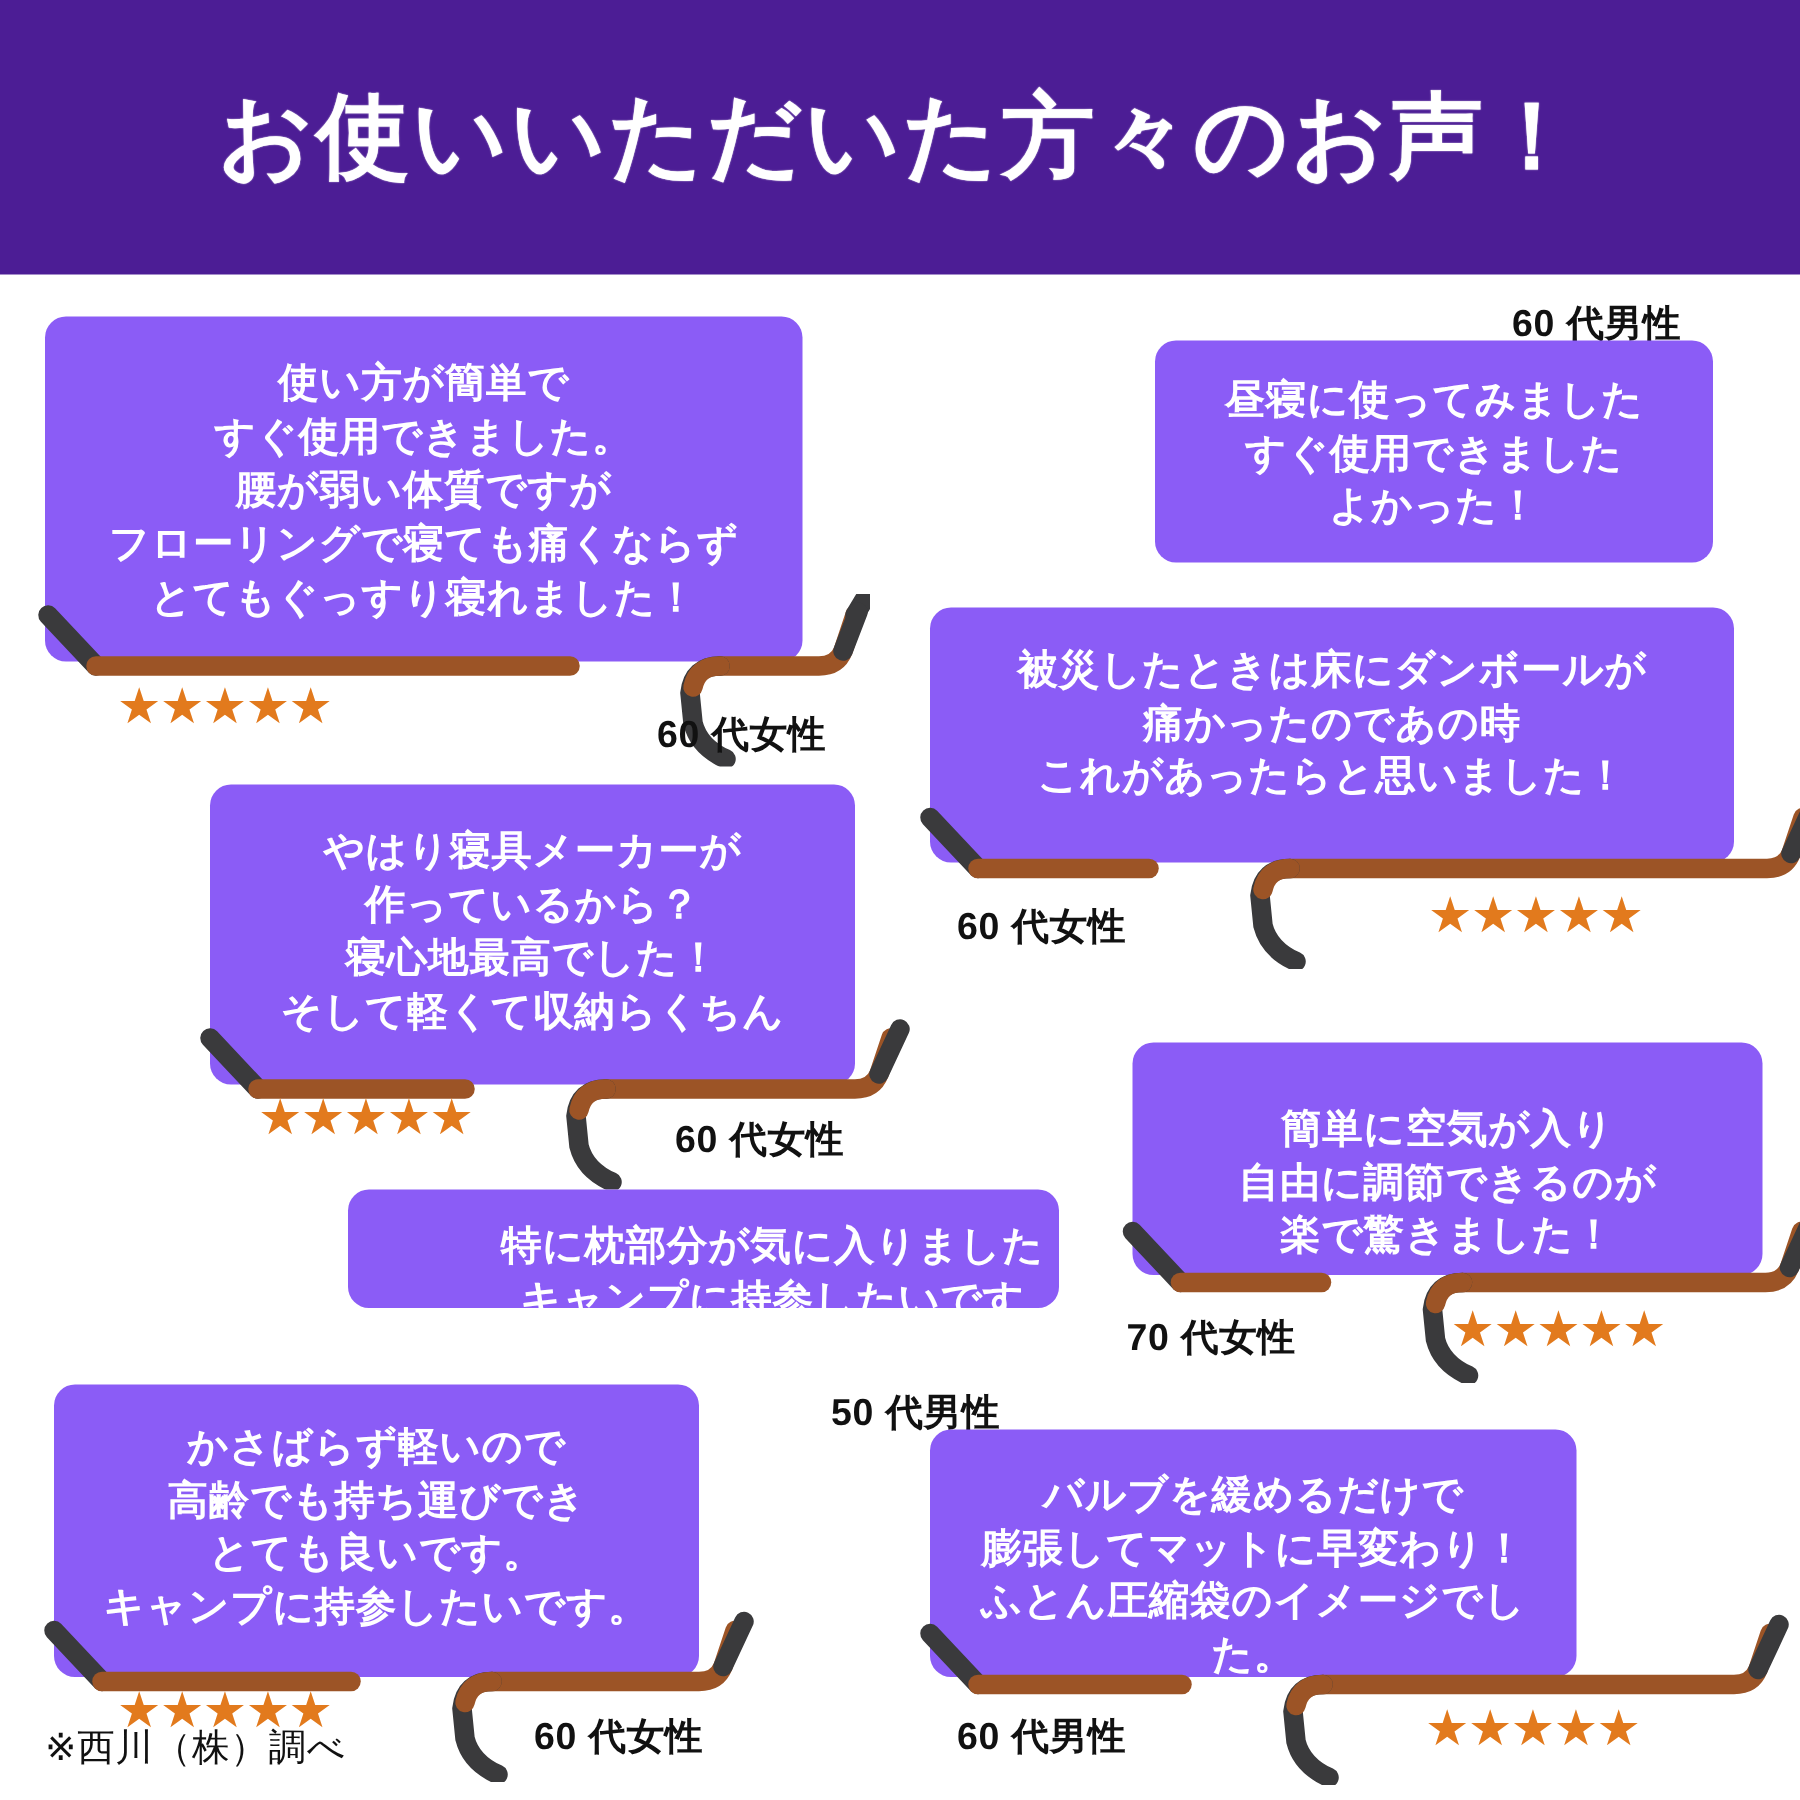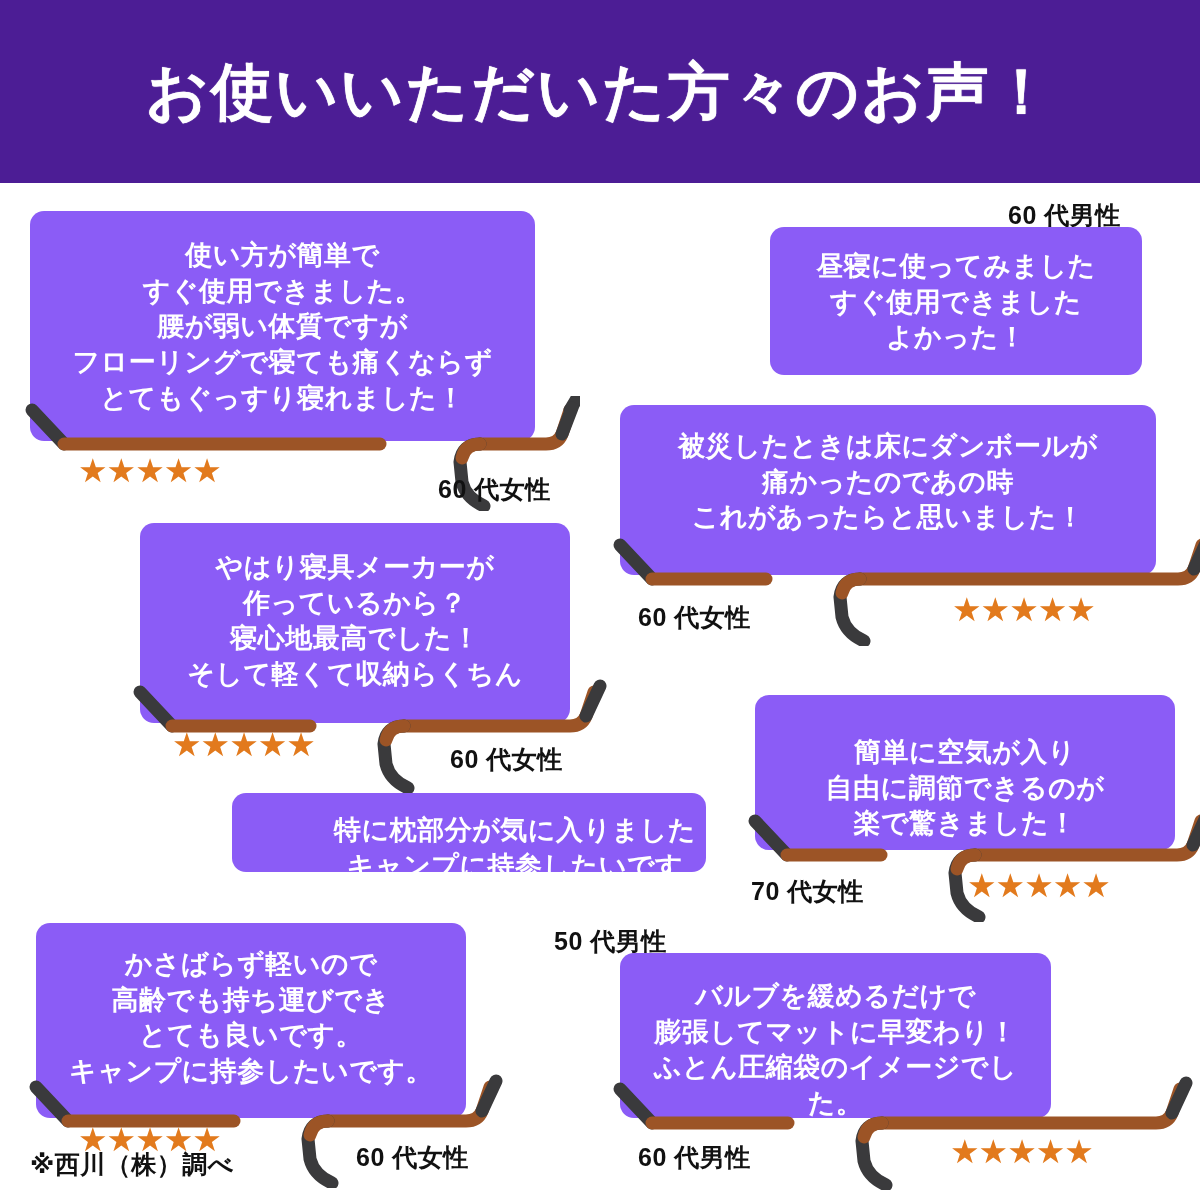--- a/index.html
+++ b/index.html
@@ -101,7 +101,7 @@
     left: 30px;
     top: 1148px;
     font-size: 25px;
-    font-weight: bold;
+    font-weight: normal;
     color: #111111;
     white-space: nowrap;
     letter-spacing: 0.5px;

